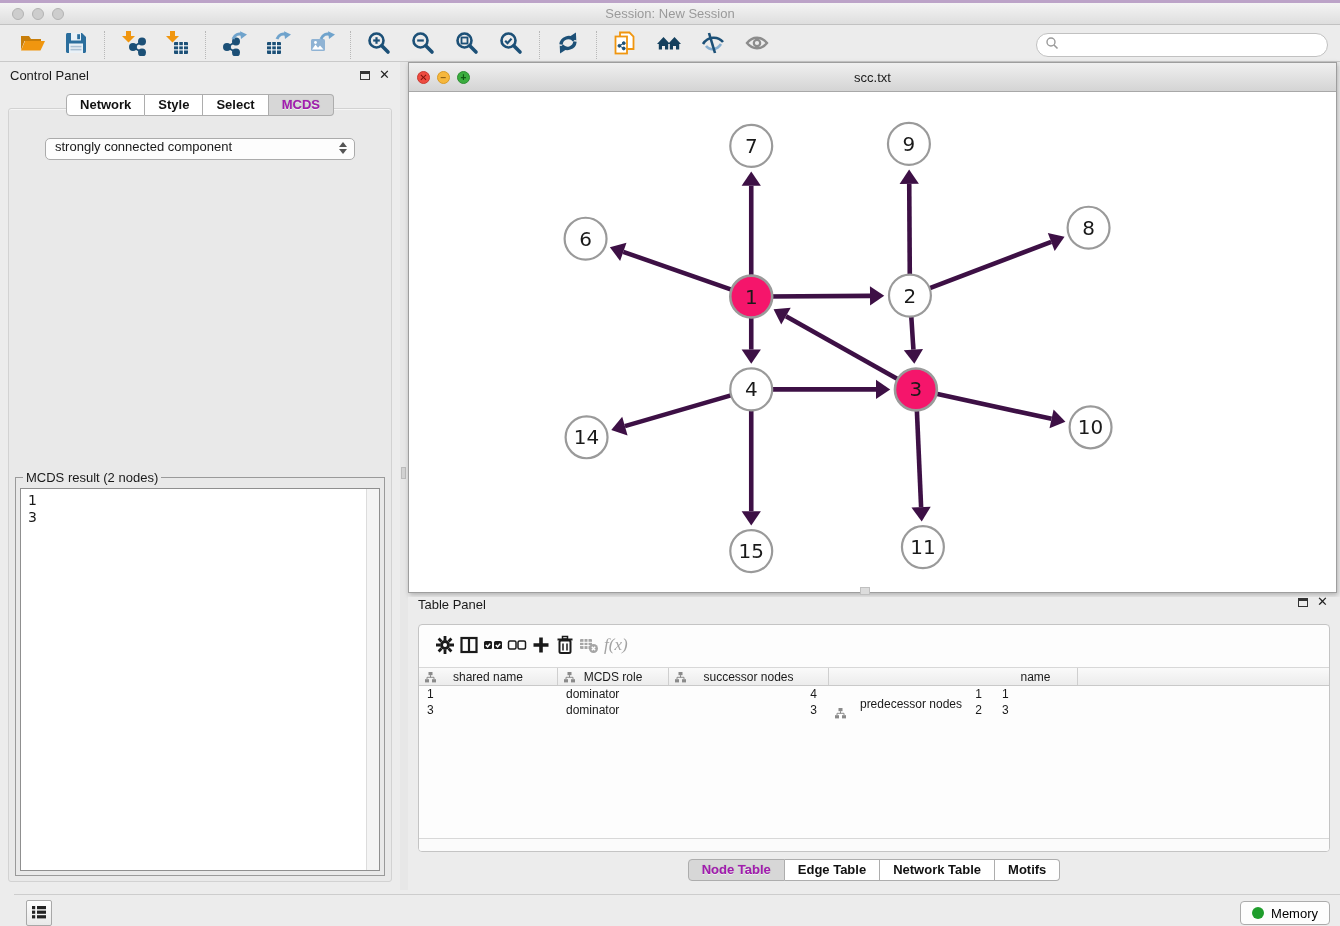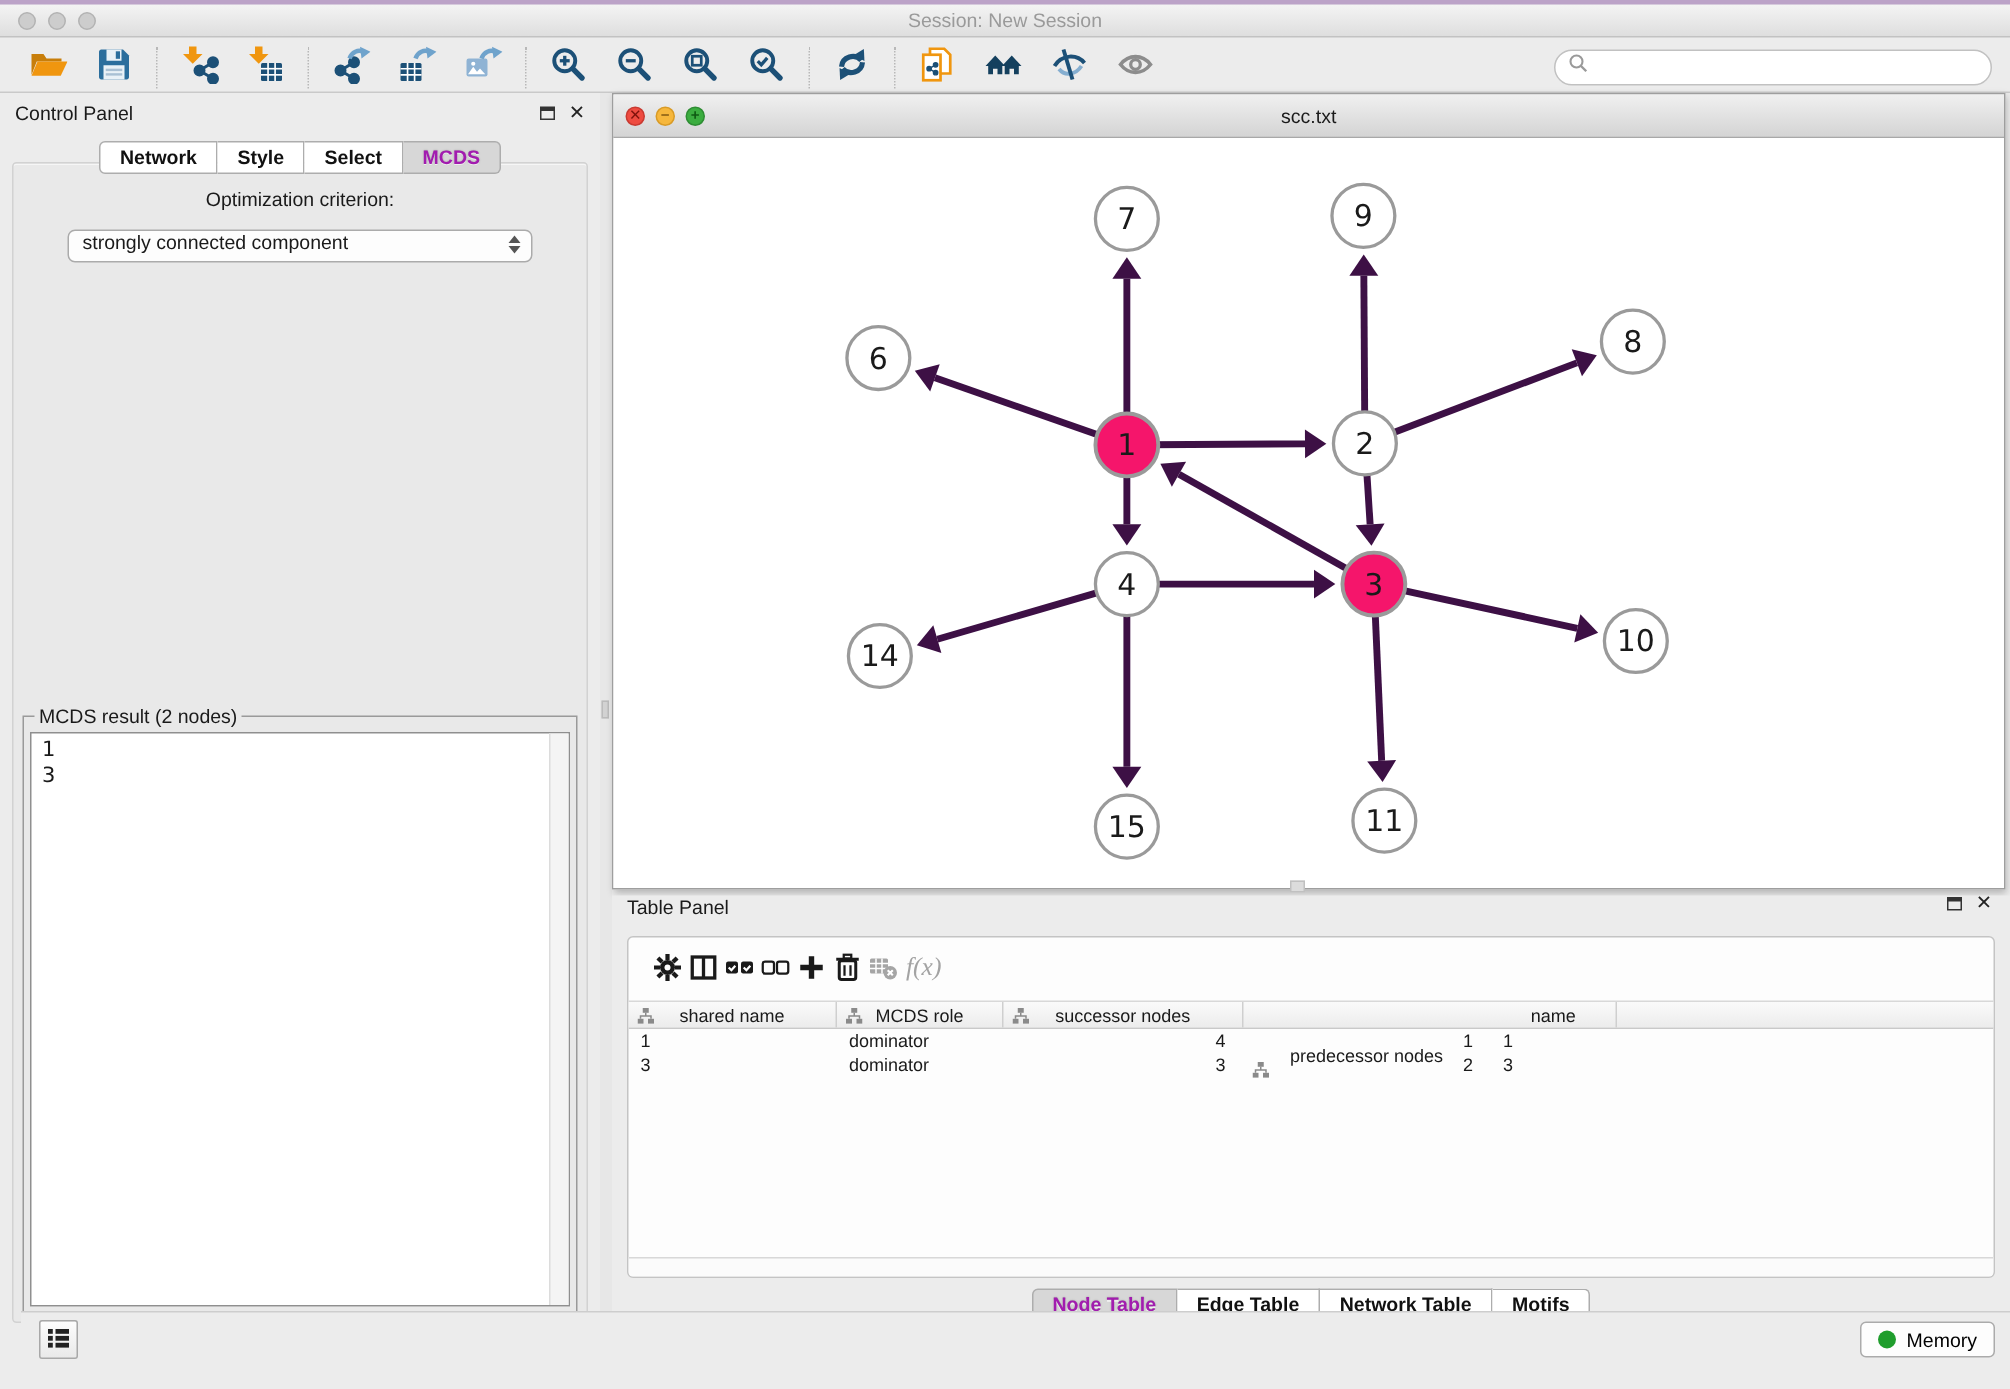--- a/index.html
+++ b/index.html
@@ -310,7 +310,6 @@
       <div class="tab active">MCDS</div>
     </div>
   <div class="cp-body">
-    <div class="opt-label">Optimization criterion:</div>
     <div class="dropdown">
       <span>strongly connected component</span>
       <span class="spinner">

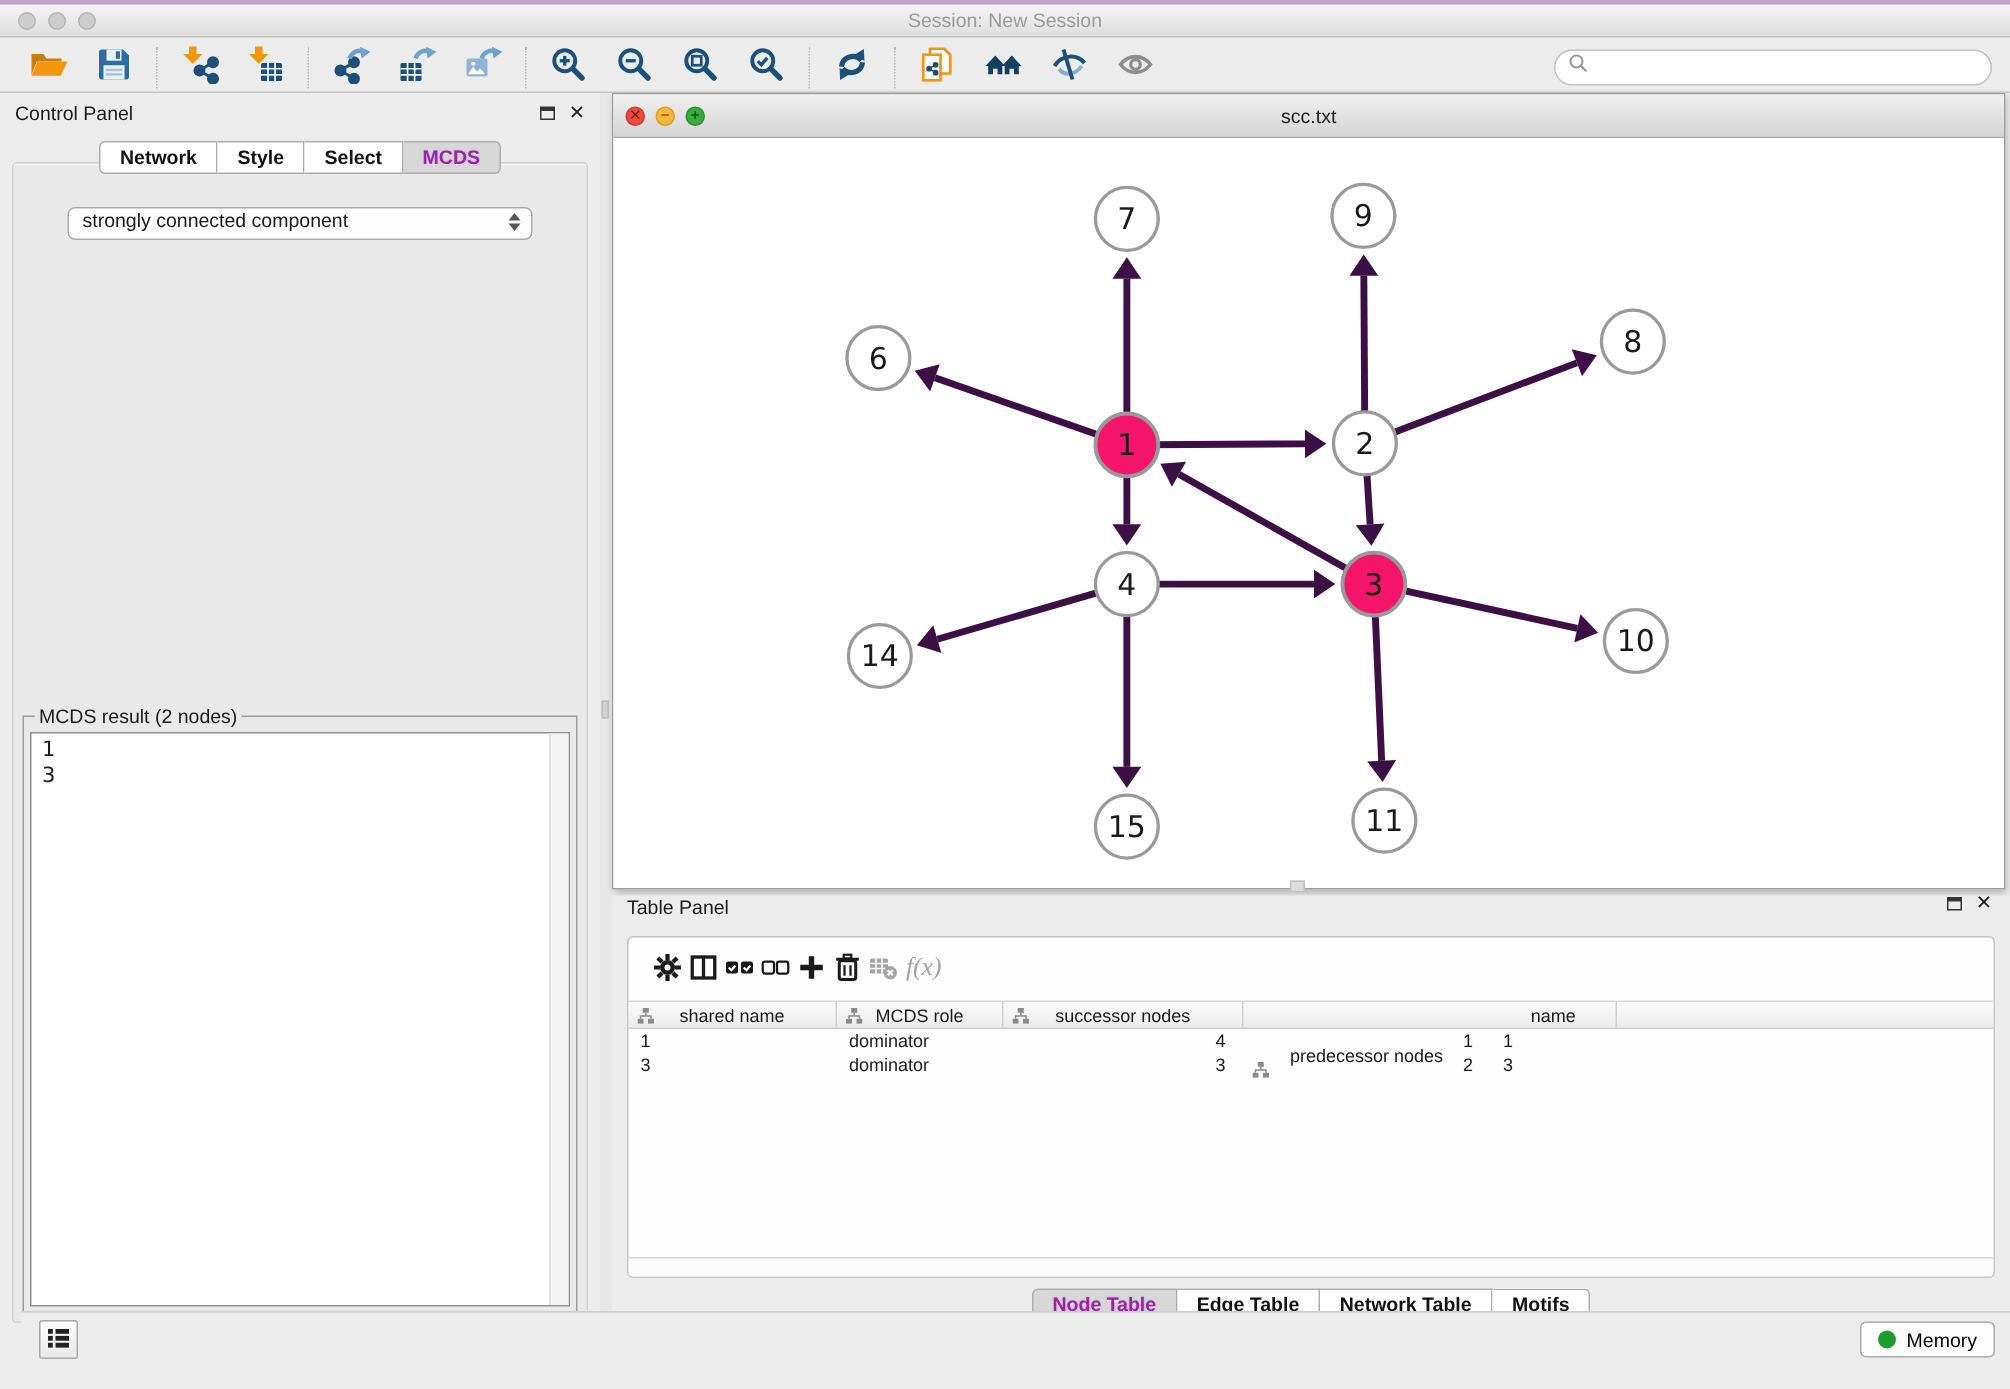--- a/index.html
+++ b/index.html
@@ -90,7 +90,7 @@
   .tp-tabs { position:absolute; left:0; right:0; bottom:9px; display:flex; justify-content:center; }
 
   
-  .status-bar { position:absolute; left:14px; right:0; bottom:0; height:52px; background:#ECECEC; border-top:1px solid #CDCDCD; }
+  .status-bar { position:absolute; left:14px; right:0; bottom:0; height:32px; background:#ECECEC; border-top:1px solid #CDCDCD; }
   .list-btn { position:absolute; left:12px; top:5px; width:26px; height:26px; border:1px solid #A8A8A8; border-radius:2px;
     background:linear-gradient(#FDFDFD,#E9E9E9); display:flex; align-items:center; justify-content:center; cursor:pointer; }
   .memory-btn { position:absolute; right:10px; top:6px; height:24px; border:1px solid #ABABAB; border-radius:4px;

